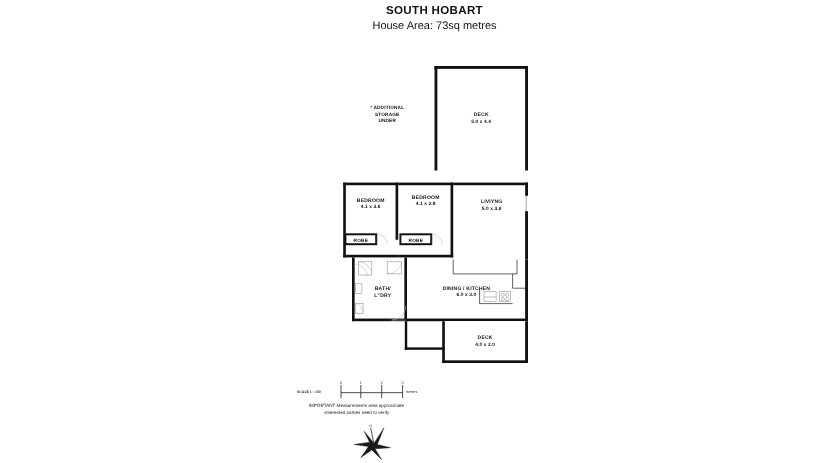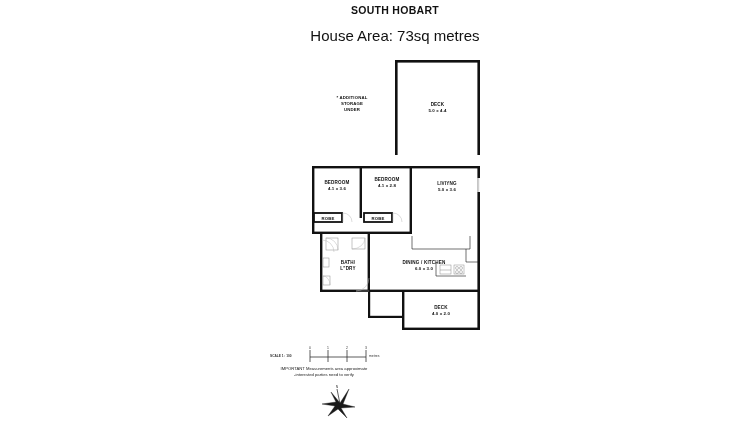--- a/index.html
+++ b/index.html
@@ -46,9 +46,8 @@
     white-space: nowrap;
   }
   .hdr-area {
-    font-size: 15px;
+    font-size: 10px;
     line-height: 13px;
-    margin-top: 12px;
     white-space: nowrap;
   }
 

